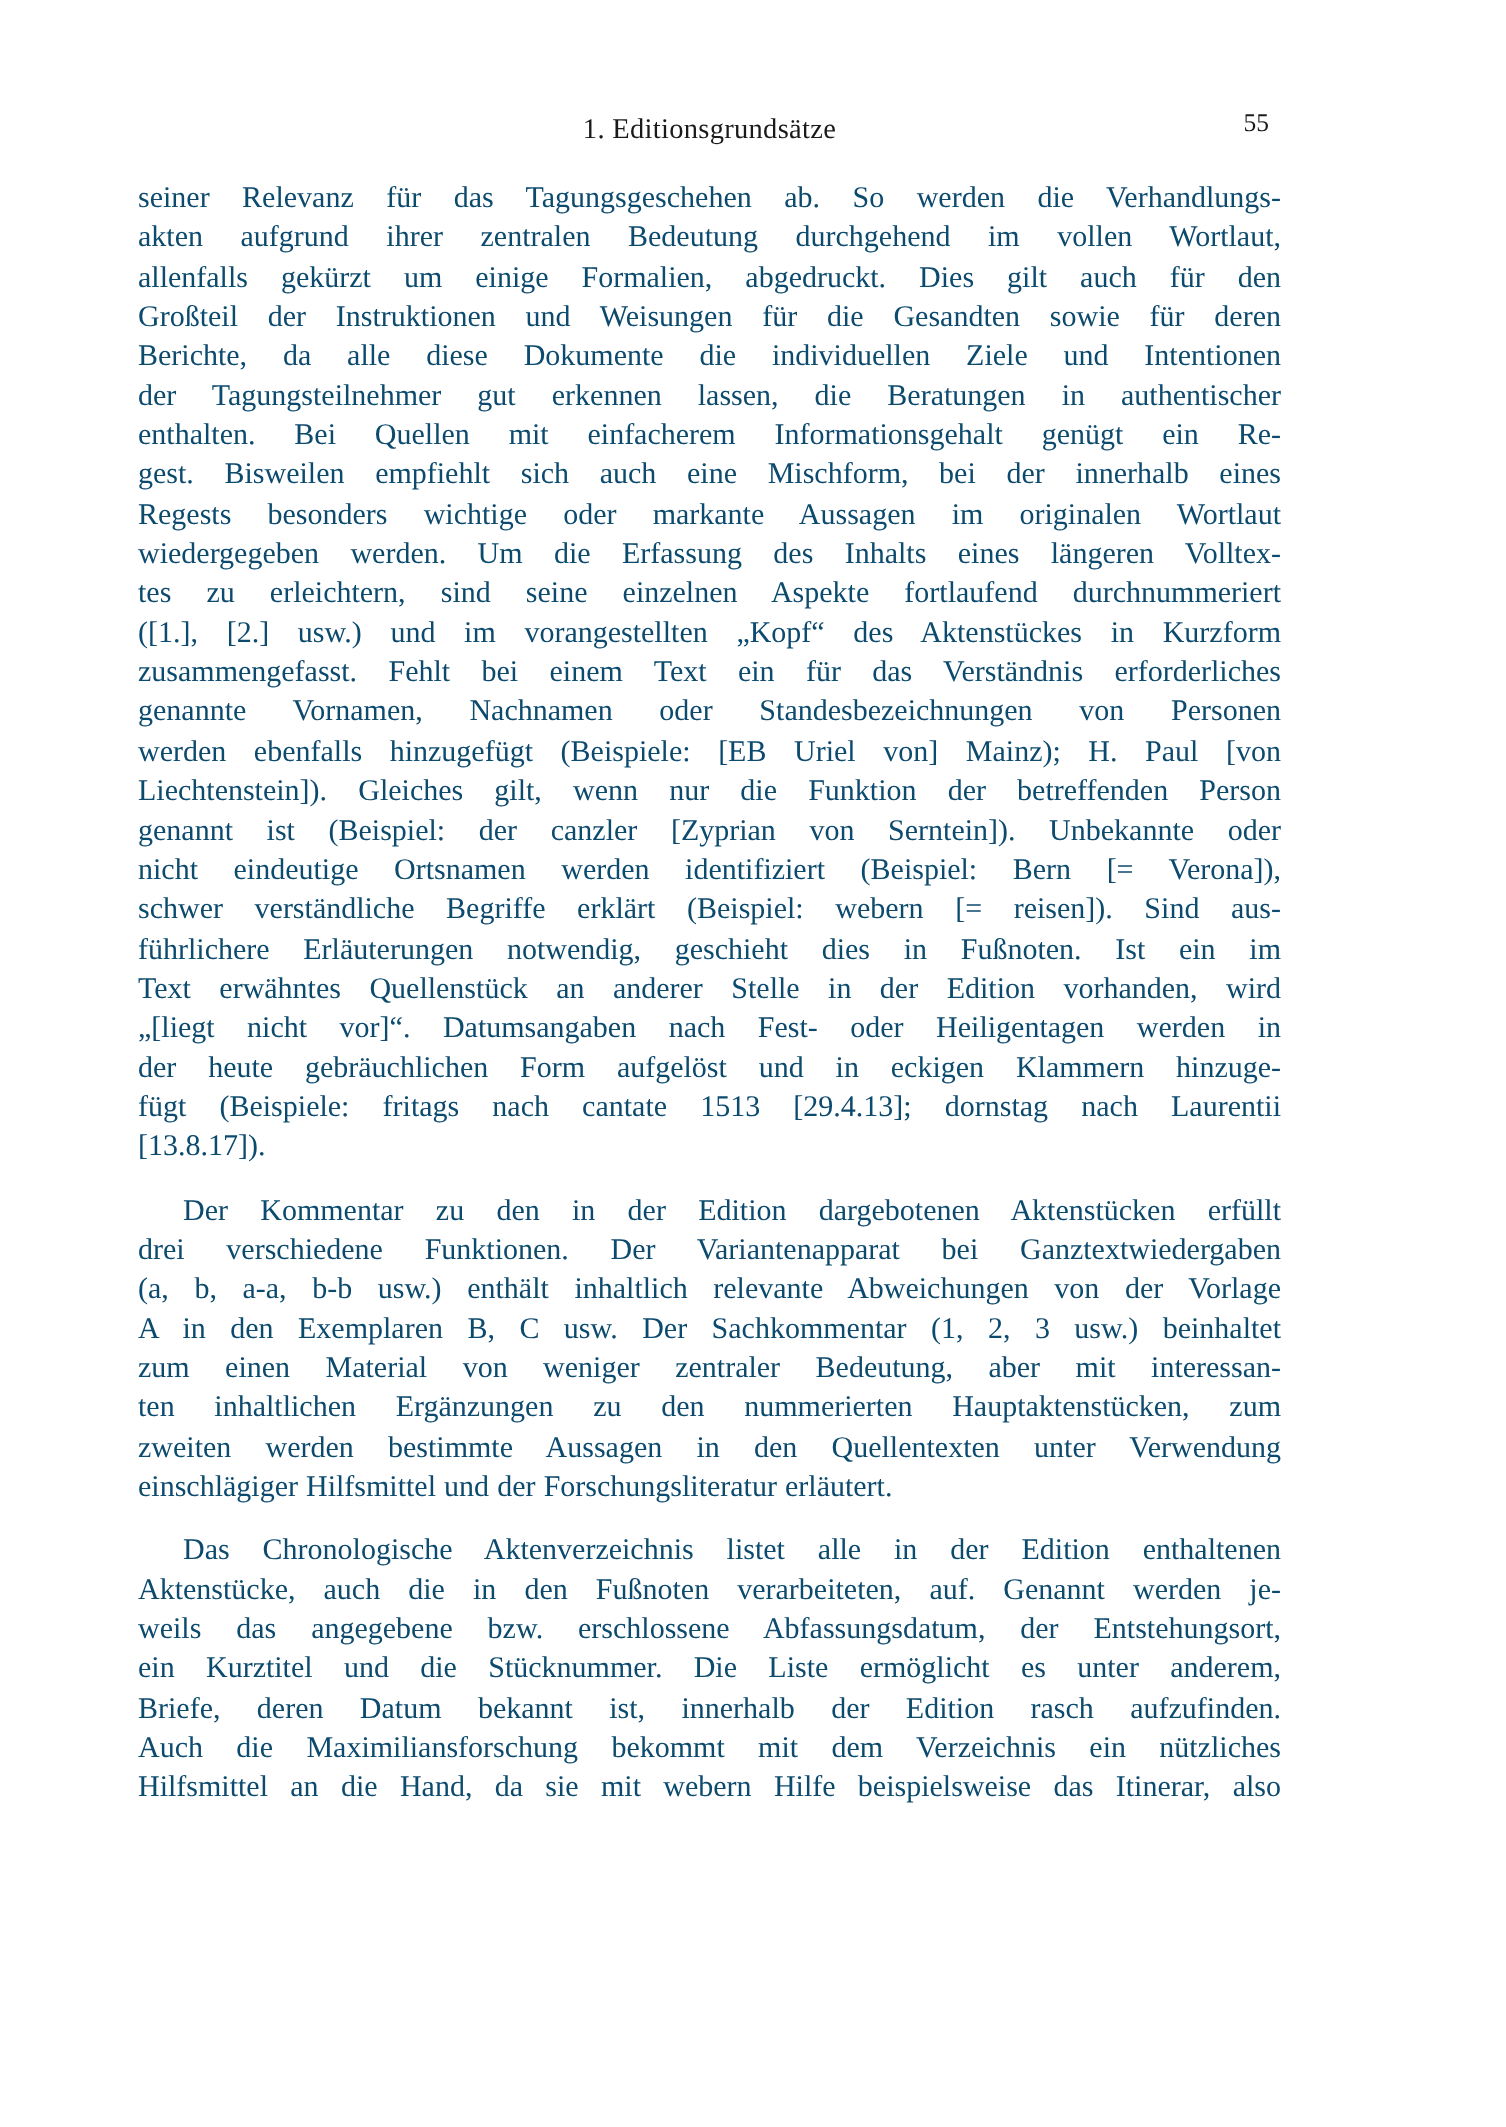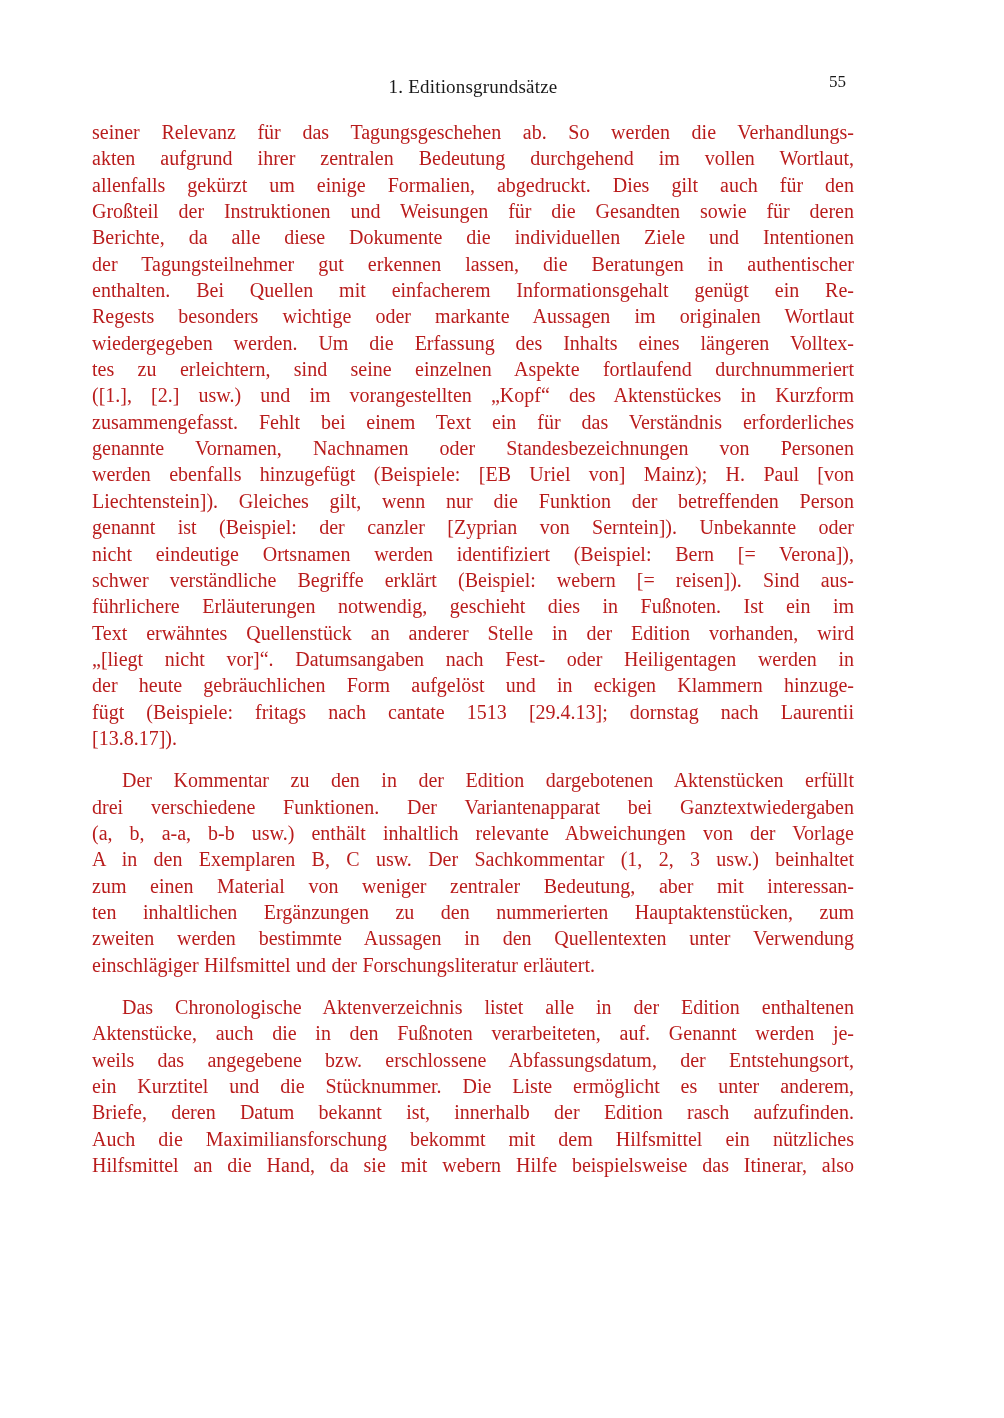--- a/index.html
+++ b/index.html
@@ -45,7 +45,7 @@
     width: 762px;
     font-size: 20px;
     line-height: 26.35px;
-    color: #b91c1c;
+    color: #0c4a6e;
   }
   .para {
     margin: 0;

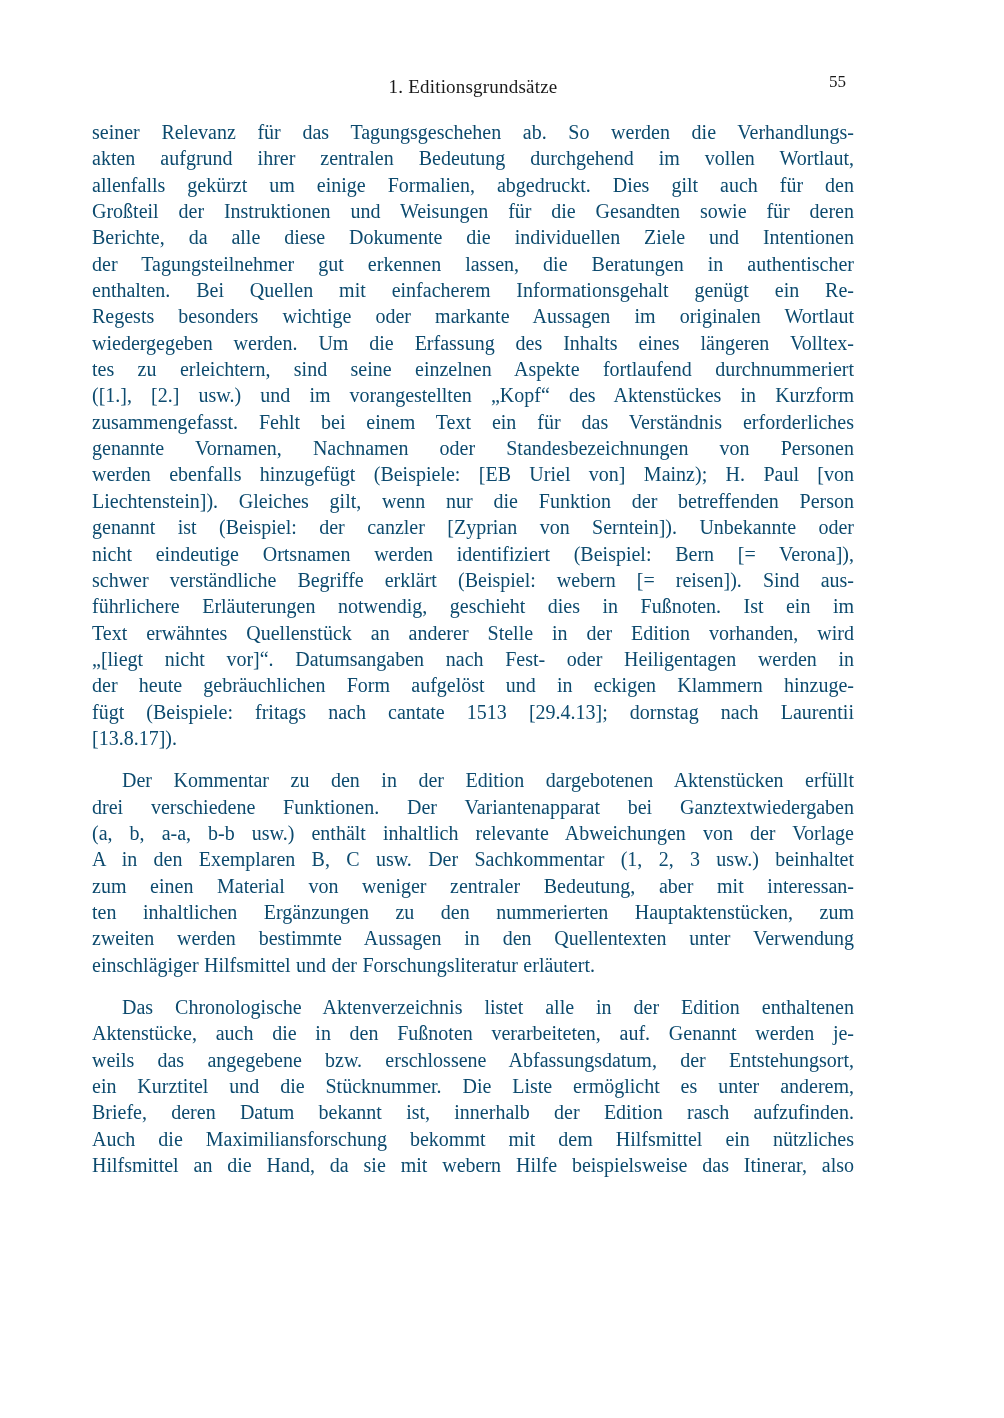--- a/index.html
+++ b/index.html
@@ -82,6 +82,7 @@
         <div class="line">Berichte, da alle diese Dokumente die individuellen Ziele und Intentionen</div>
         <div class="line">der Tagungsteilnehmer gut erkennen lassen, die Beratungen in authentischer</div>
         <div class="line">enthalten. Bei Quellen mit einfacherem Informationsgehalt genügt ein Re-</div>
+        <div class="line">gest. Bisweilen empfiehlt sich auch eine Mischform, bei der innerhalb eines</div>
         <div class="line">Regests besonders wichtige oder markante Aussagen im originalen Wortlaut</div>
         <div class="line">wiedergegeben werden. Um die Erfassung des Inhalts eines längeren Volltex-</div>
         <div class="line">tes zu erleichtern, sind seine einzelnen Aspekte fortlaufend durchnummeriert</div>

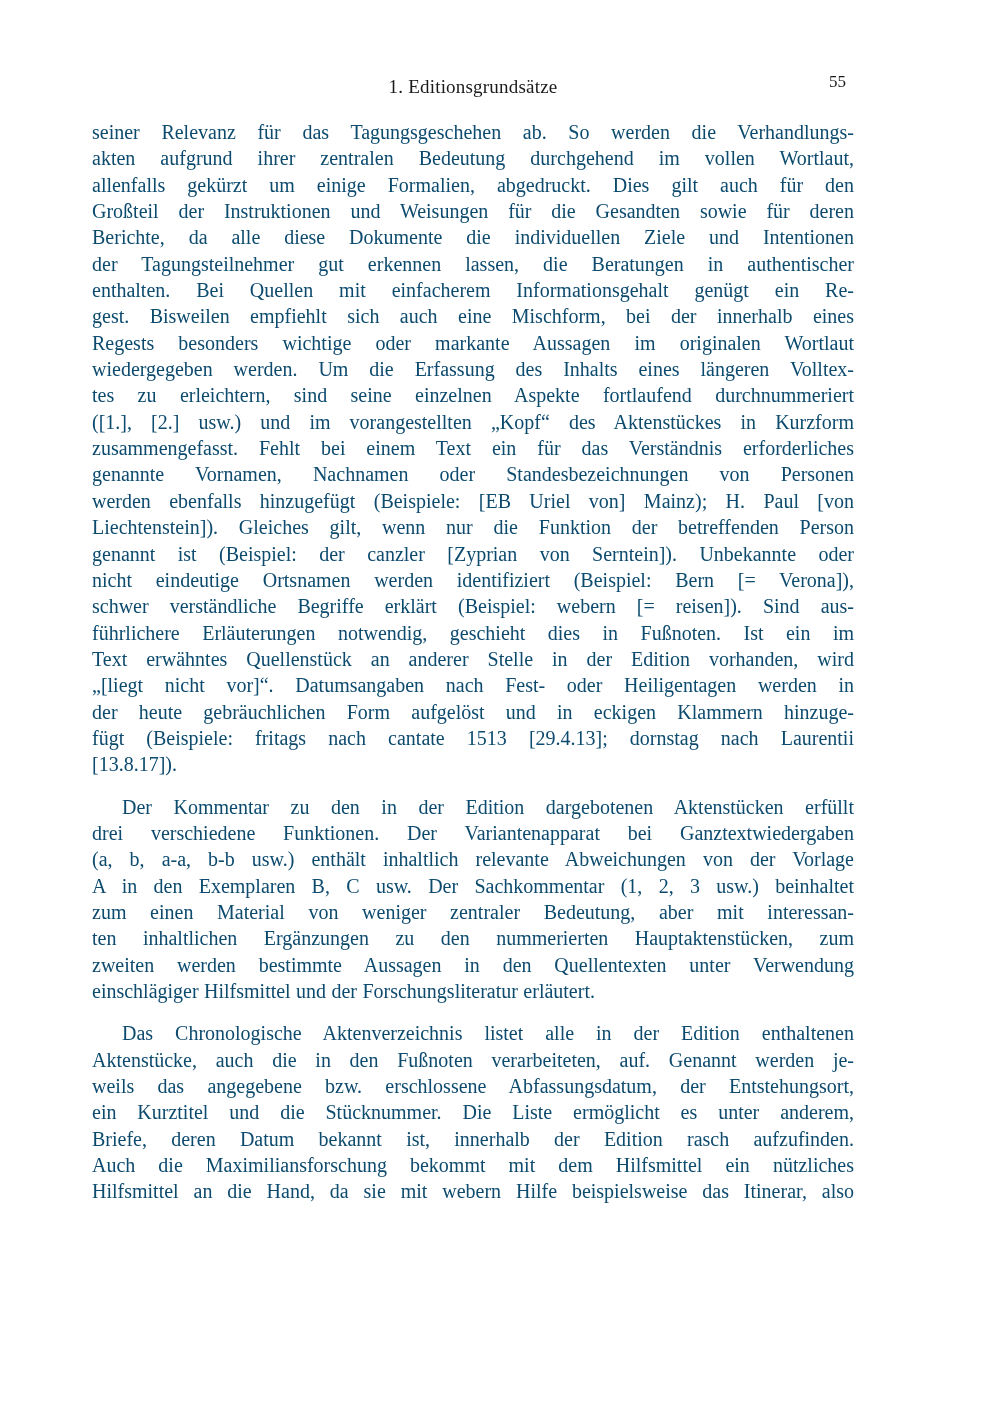--- a/index.html
+++ b/index.html
@@ -117,7 +117,7 @@
         <div class="line">weils das angegebene bzw. erschlossene Abfassungsdatum, der Entstehungsort,</div>
         <div class="line">ein Kurztitel und die Stücknummer. Die Liste ermöglicht es unter anderem,</div>
         <div class="line">Briefe, deren Datum bekannt ist, innerhalb der Edition rasch aufzufinden.</div>
-        <div class="line">Auch die Maximiliansforschung bekommt mit dem Hilfsmittel ein nützliches</div>
+        <div class="line">Auch die Maximiliansforschung bekommt mit dem Verzeichnis ein nützliches</div>
         <div class="line">Hilfsmittel an die Hand, da sie mit webern Hilfe beispielsweise das Itinerar, also</div>
       </div>
     </div>

